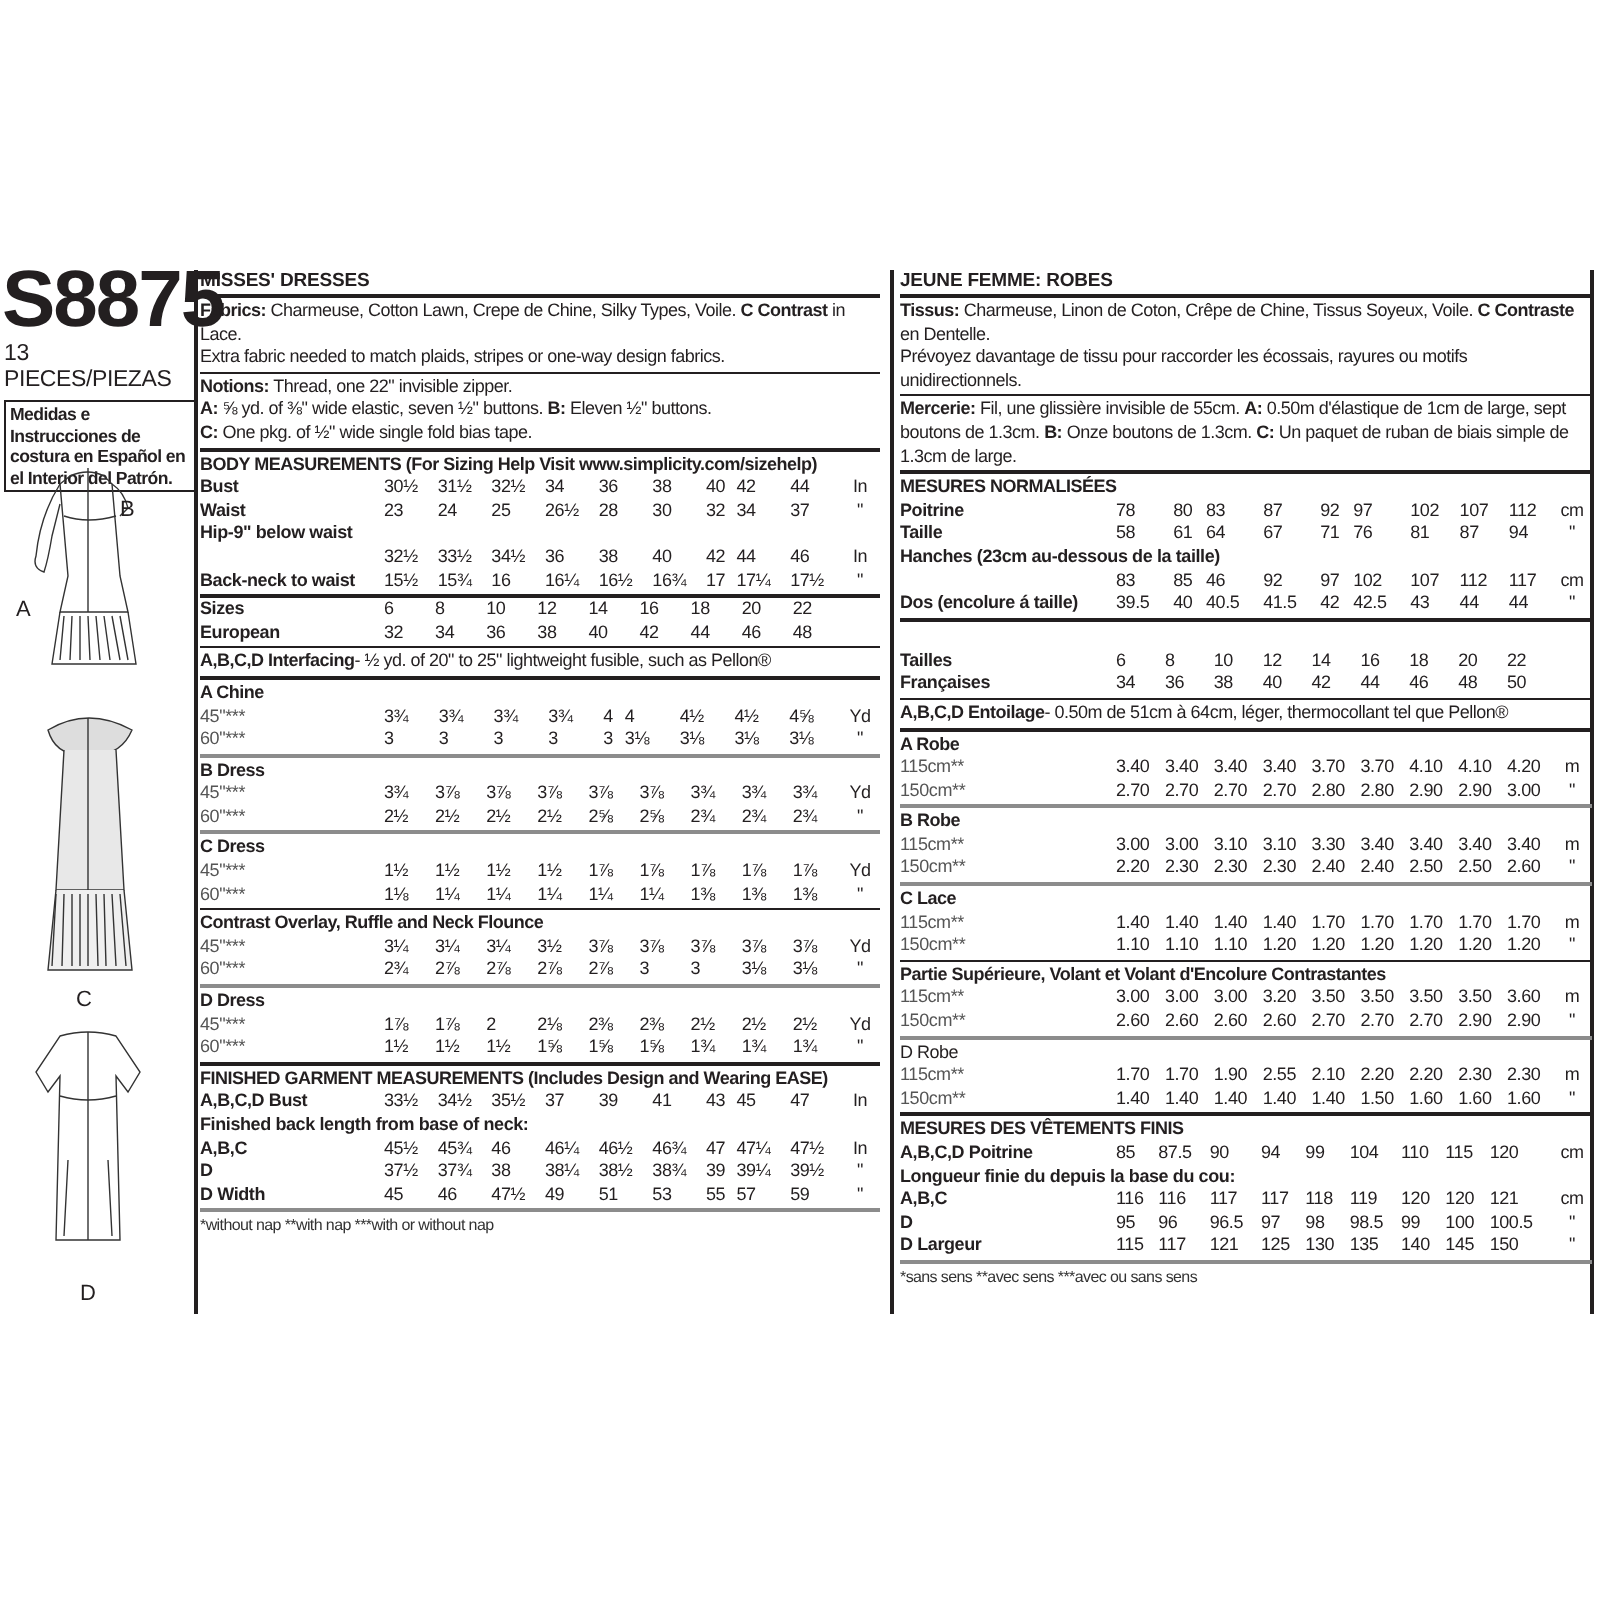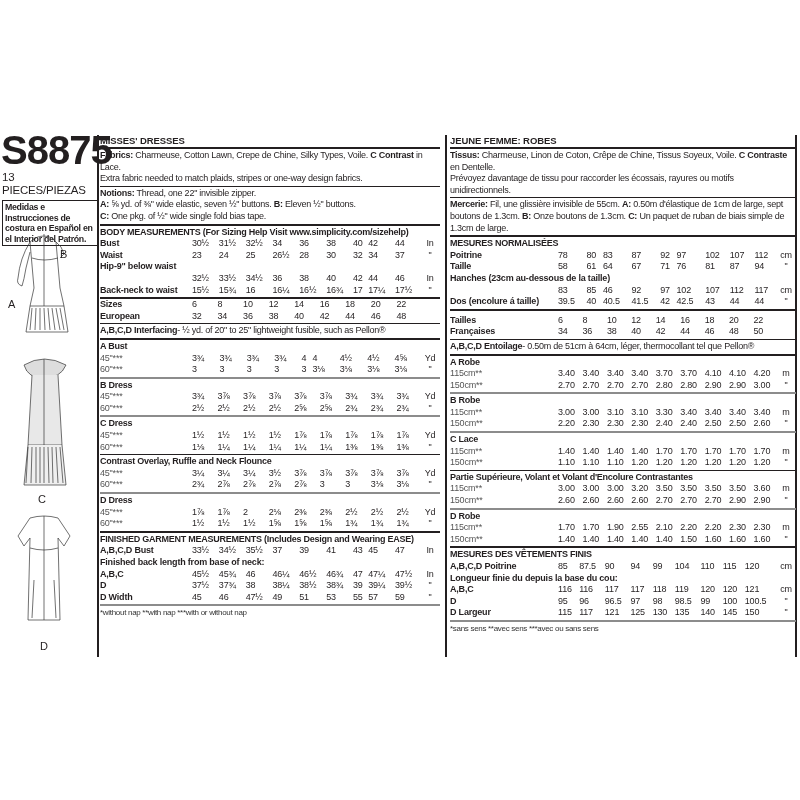--- a/index.html
+++ b/index.html
@@ -608,7 +608,7 @@
           </tbody>
         </table>
     </div>
-    <div class="block thick" style="padding-top:4px">
+    <div class="block thick" style="padding-top:14px">
       <table id="fr-sizes">
           <colgroup>
             <col style="width:108px">

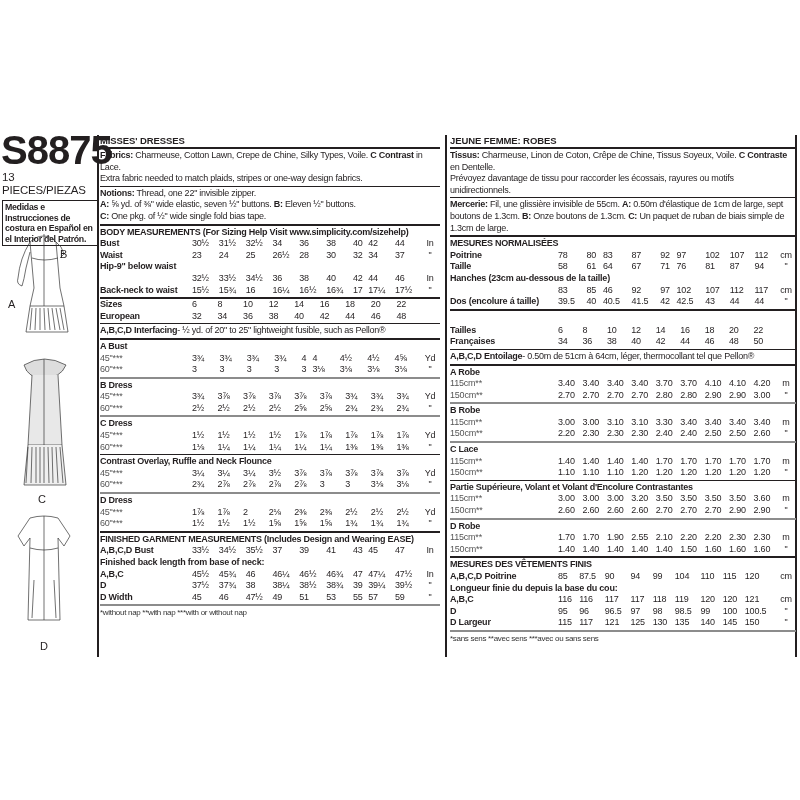--- a/index.html
+++ b/index.html
@@ -214,7 +214,7 @@
     </div>
     <div id="en-yardage">
         <div class="block thick">
-          <div style="font-weight:bold">A Bust</div>
+          <div style="font-weight:bold">A Chine</div>
           <table id="en-yd-0">
             <colgroup>
               <col style="width:92px">

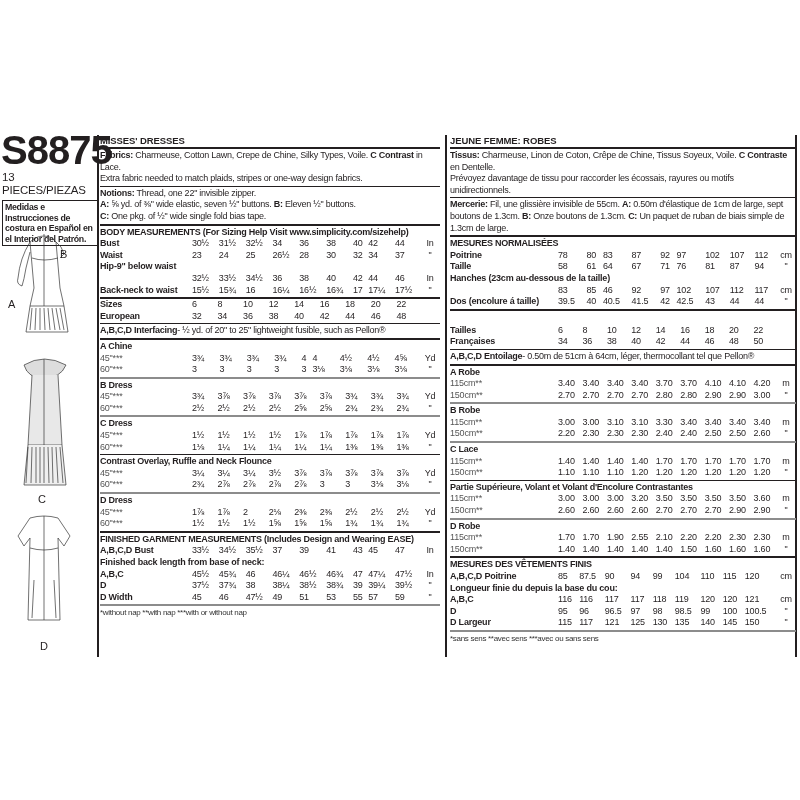--- a/index.html
+++ b/index.html
@@ -842,7 +842,7 @@
           </table>
         </div>
         <div class="block gray">
-          <div style="font-weight:bold">D Robe</div>
+          <div style="font-weight:normal">D Robe</div>
           <table id="fr-yd-4">
             <colgroup>
               <col style="width:108px">

